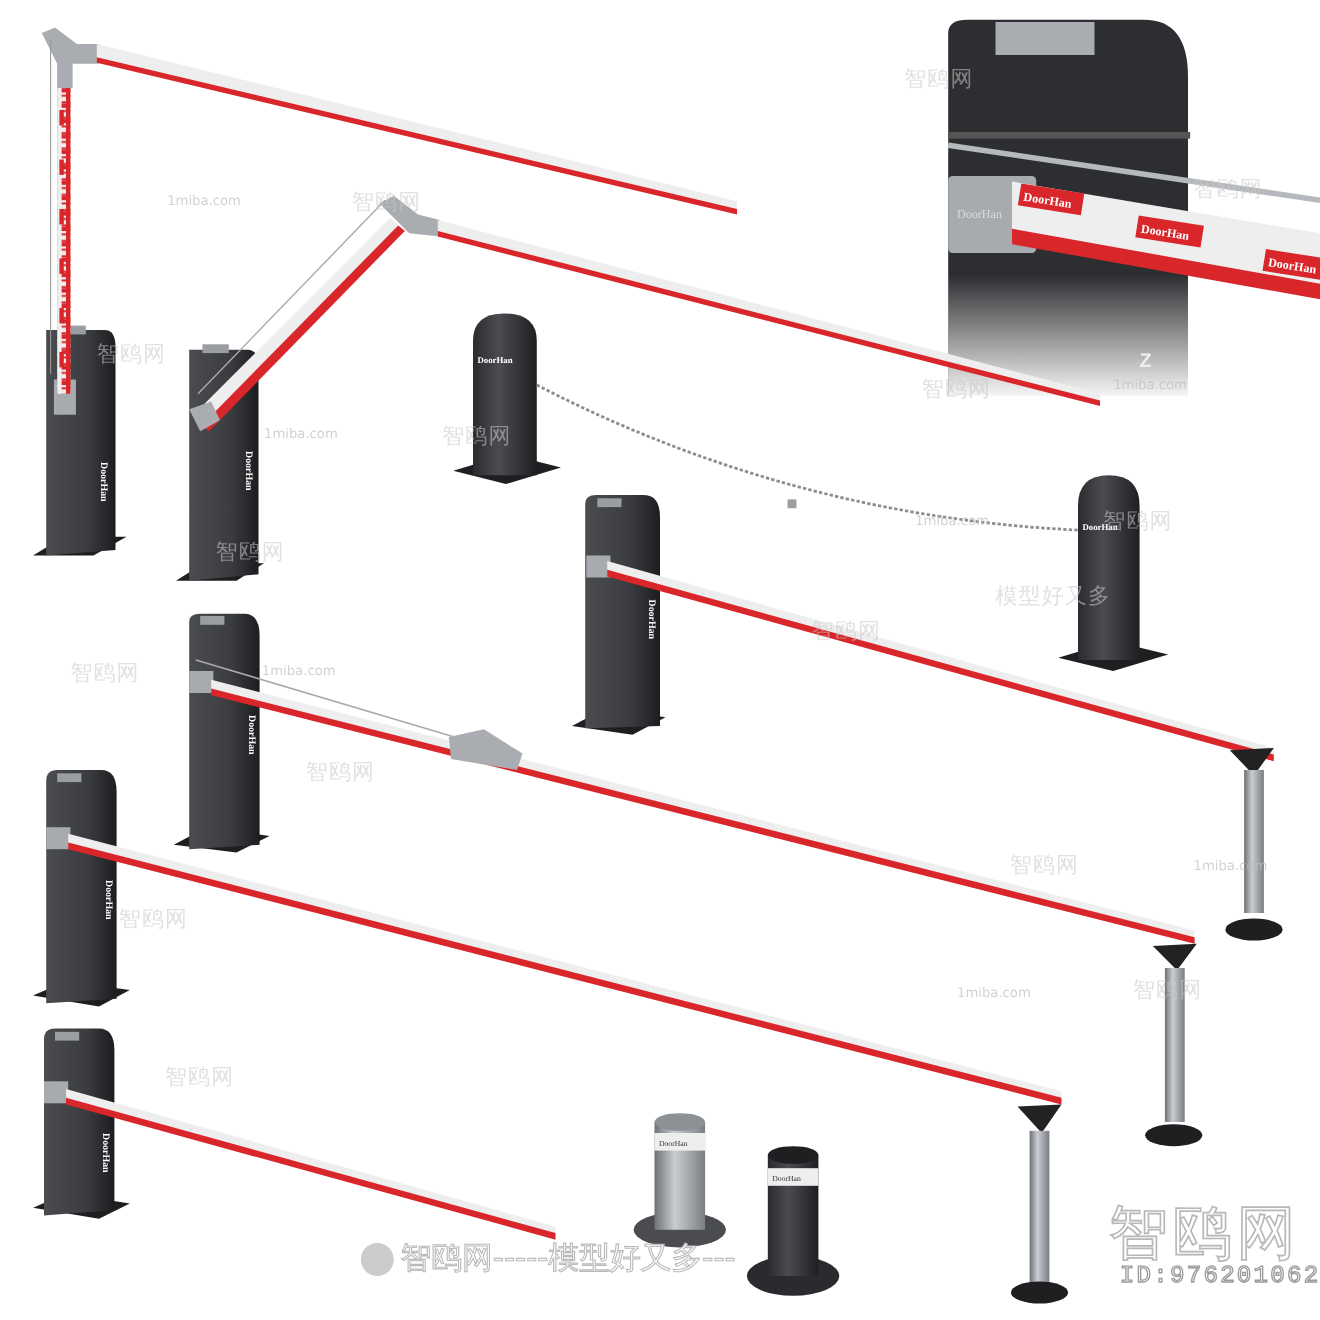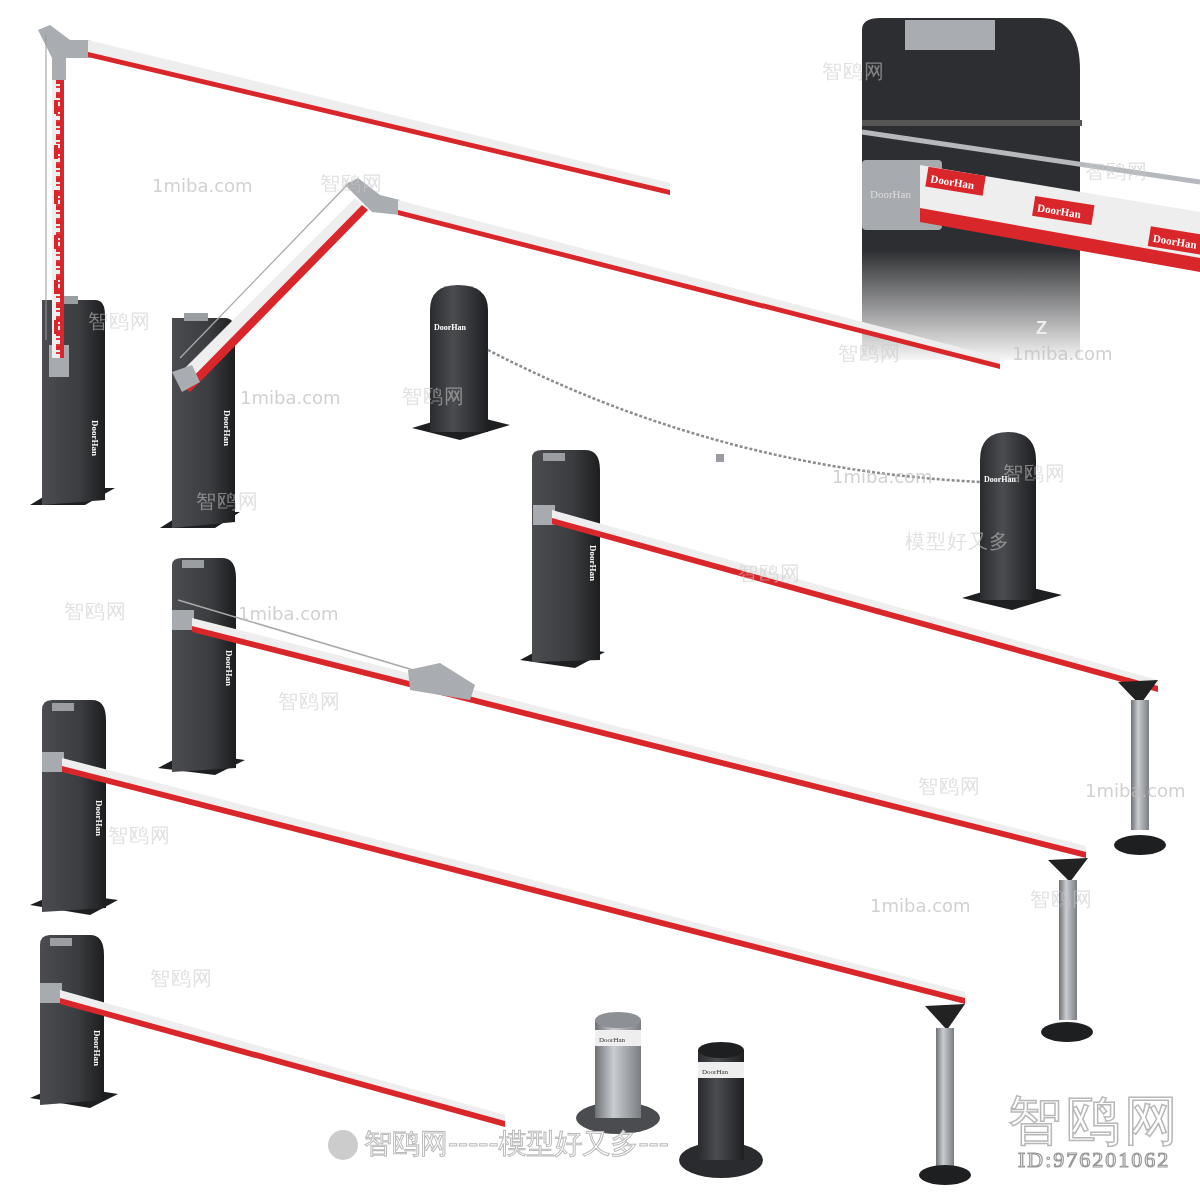--- a/index.html
+++ b/index.html
@@ -6,7 +6,7 @@
   body { width:1200px; height:1200px; position:relative; overflow:hidden; font-family:"Liberation Serif", serif; }
   svg.scene { position:absolute; left:0; top:0; width:1200px; height:1200px; }
   .wm { position:absolute; color:rgba(200,200,200,0.55); font-family:"DejaVu Sans", sans-serif; white-space:nowrap; pointer-events:none; }
-  .wm-small { font-size:18px; color:rgba(190,190,190,0.7); }
+  .wm-small { font-size:12px; color:rgba(190,190,190,0.7); }
   .wm-cn { font-size:20px; letter-spacing:1px; }
   .wm-big { font-size:54px; color:rgba(255,255,255,0.9); -webkit-text-stroke:1.5px #b8b8b8; letter-spacing:4px; }
   .wm-id { font-size:22px; color:#fff; -webkit-text-stroke:1.2px #9a9a9a; letter-spacing:2px; font-family:Liberation Serif, serif; }

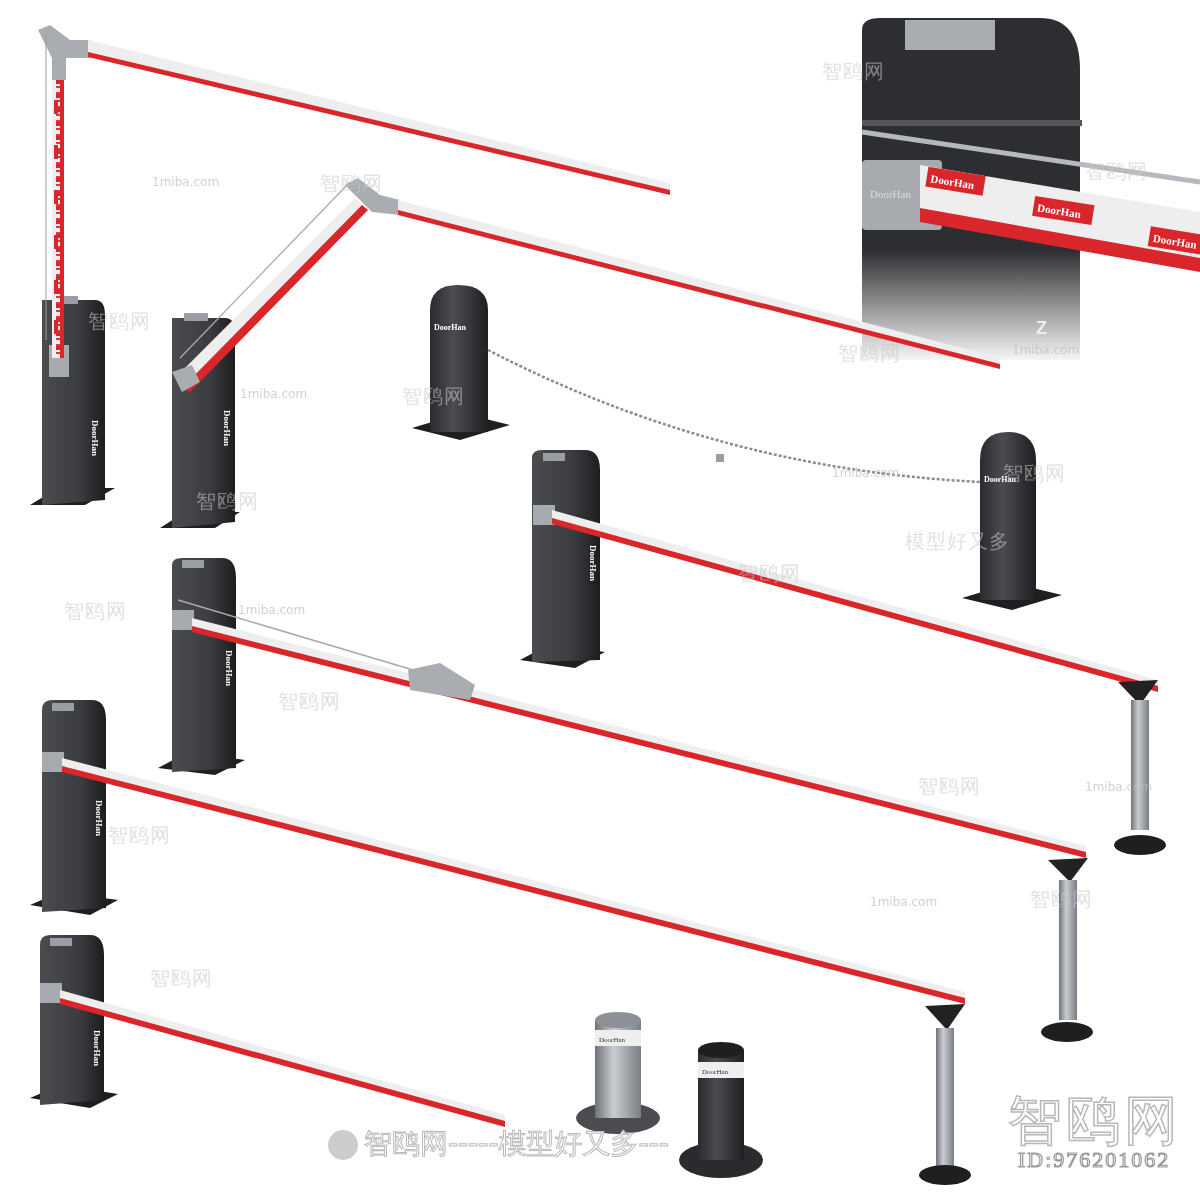--- a/index.html
+++ b/index.html
@@ -9,7 +9,7 @@
   .wm-small { font-size:12px; color:rgba(190,190,190,0.7); }
   .wm-cn { font-size:20px; letter-spacing:1px; }
   .wm-big { font-size:54px; color:rgba(255,255,255,0.9); -webkit-text-stroke:1.5px #b8b8b8; letter-spacing:4px; }
-  .wm-id { font-size:22px; color:#fff; -webkit-text-stroke:1.2px #9a9a9a; letter-spacing:2px; font-family:Liberation Serif, serif; }
+  .wm-id { font-size:22px; color:#fff; -webkit-text-stroke:1.2px #9a9a9a; letter-spacing:2px; font-family:Liberation Mono, monospace; }
   .wm-bottom { font-size:28px; color:rgba(255,255,255,0.9); -webkit-text-stroke:1px #bbb; }
   .logo-circle { display:inline-block; width:30px; height:30px; border-radius:50%; background:#ccc; vertical-align:middle; margin-right:6px; }
   .brand { font-family:"Liberation Serif", serif; font-weight:bold; fill:#fff; }

